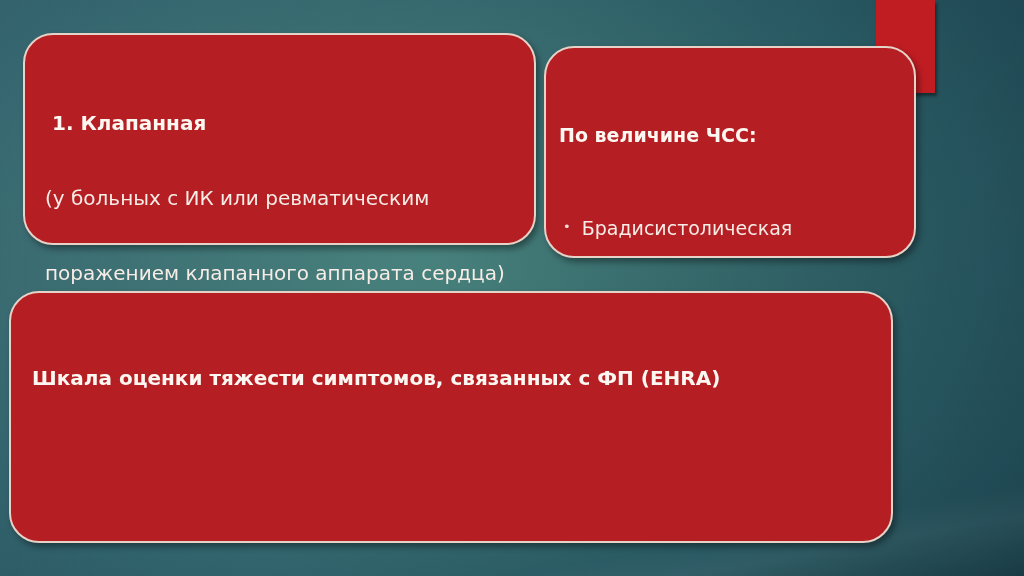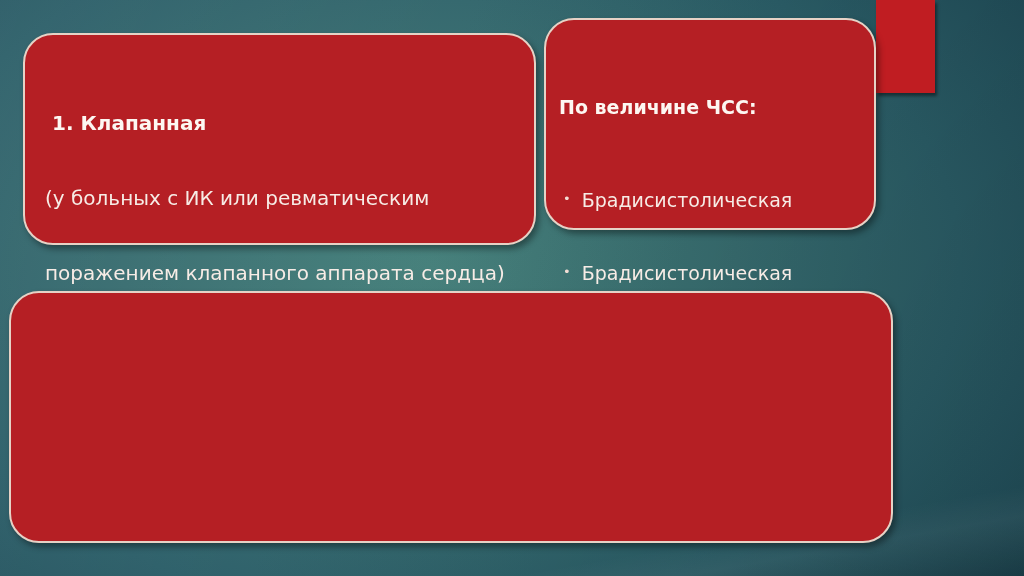--- a/index.html
+++ b/index.html
@@ -55,8 +55,8 @@
     font-size: 20px; line-height: 25px;
   }
   .box-hr {
-    left: 544px; top: 18px;
-    width: 332px; height: 212px;
+    left: 544px; top: 46px;
+    width: 372px; height: 212px;
     padding: 27px 14px 0 13px;
     font-size: 19px; line-height: 24px;
   }

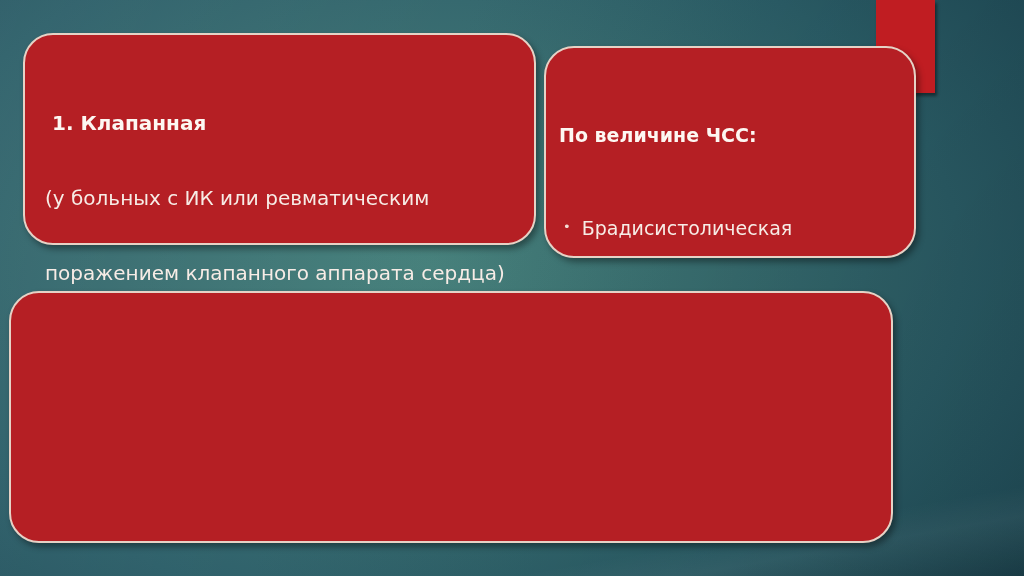--- a/index.html
+++ b/index.html
@@ -106,6 +106,7 @@
   </div>
 
   <div class="redbox box-ehra">
+    <div><span class="b">Шкала оценки тяжести симптомов, связанных с ФП (EHRA)</span><span></span></div>
     
     
     

